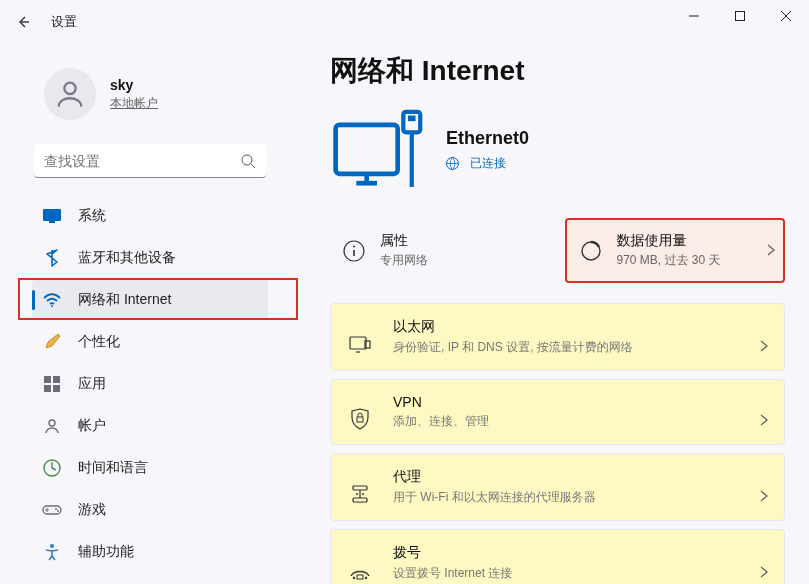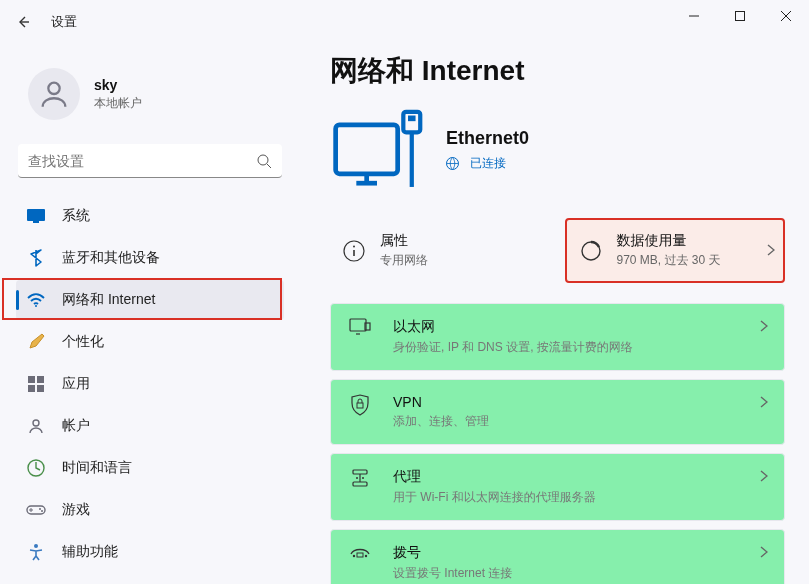--- a/index.html
+++ b/index.html
@@ -12,7 +12,7 @@
   .wc-btn { width: 46px; height: 32px; display: flex; align-items: center; justify-content: center; }
 
   .content { display: flex; padding: 8px 0 0 0; height: calc(100% - 44px); }
-  .sidebar { width: 300px; padding: 0 16px; }
+  .sidebar { width: 300px; padding: 0 32px; }
   .user-block { display: flex; align-items: center; padding: 16px 12px 20px 12px; }
   .avatar { width: 52px; height: 52px; border-radius: 50%; background: #e8e8ef; display:flex; align-items:center; justify-content:center; }
   .user-text { margin-left: 14px; }

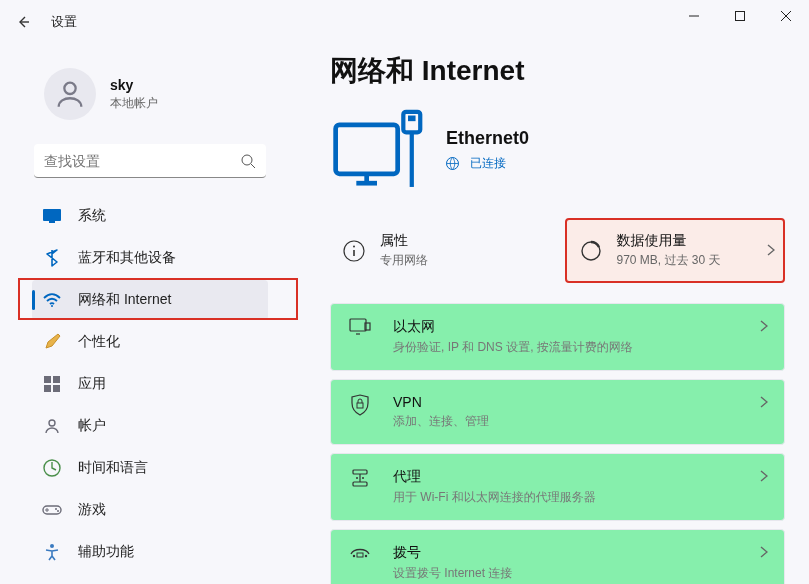--- a/index.html
+++ b/index.html
@@ -17,7 +17,7 @@
   .avatar { width: 52px; height: 52px; border-radius: 50%; background: #e8e8ef; display:flex; align-items:center; justify-content:center; }
   .user-text { margin-left: 14px; }
   .user-name { font-size: 14px; font-weight: 600; color: #111; }
-  .user-sub { font-size: 12px; color: #666; margin-top: 2px; }
+  .user-sub { font-size: 12px; color: #666; margin-top: 2px; text-decoration: underline; }
 
   .search-box { display: flex; align-items:center; background:#fff; height:34px; border-radius:4px; padding:0 10px; border-bottom:1px solid #888; margin: 4px 2px 18px 2px; position: relative; }
   .search-input { border:none; outline:none; flex:1; font-size:14px; background:transparent; color:#333; }

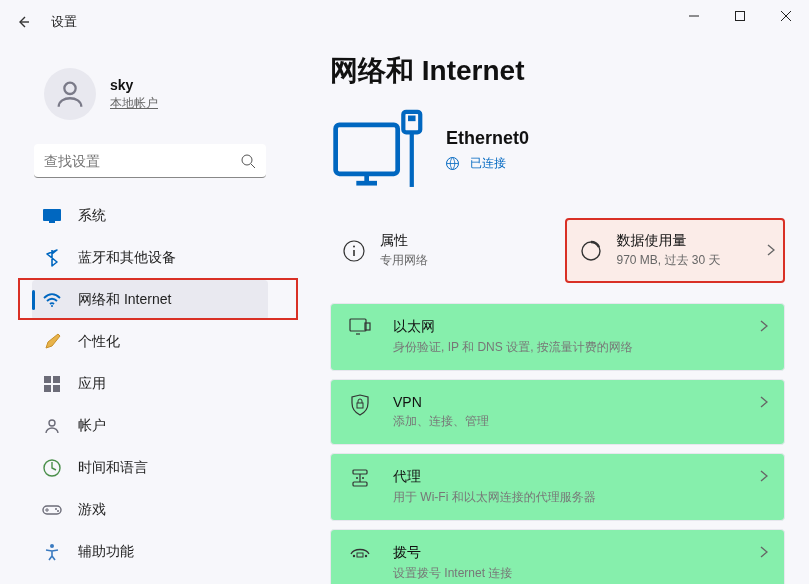--- a/index.html
+++ b/index.html
@@ -47,7 +47,7 @@
   .chev { margin-left:auto; color:#666; }
   .highlight { border:2px solid #d93025; background:#fbece8;align-items:center; }
 
-  .card { background:#86efac; border:1px solid #e7e7ee; border-radius:4px; display:flex; align-items:flex-start; padding:14px 16px; margin-bottom:8px; cursor:pointer; }
+  .card { background:#fef9c3; border:1px solid #e7e7ee; border-radius:4px; display:flex; align-items:flex-end; padding:14px 16px; margin-bottom:8px; cursor:pointer; }
   .card .ci { width:26px; display:flex; justify-content:center; }
   .card .ct { margin-left:20px; flex:1; }
   .card .t1 { font-size:14px; color:#111; }

